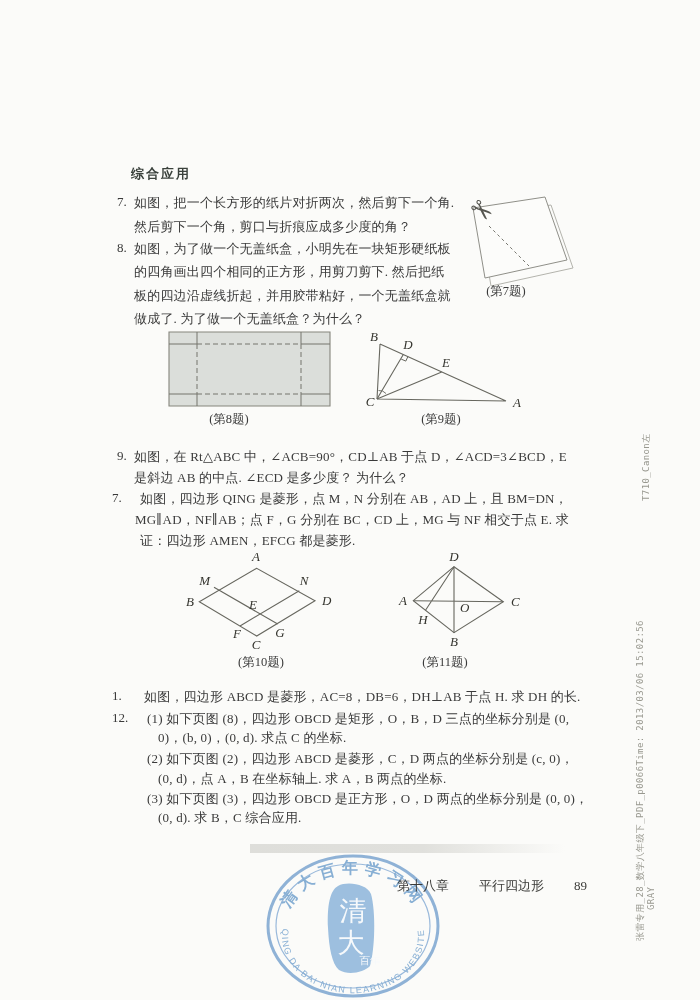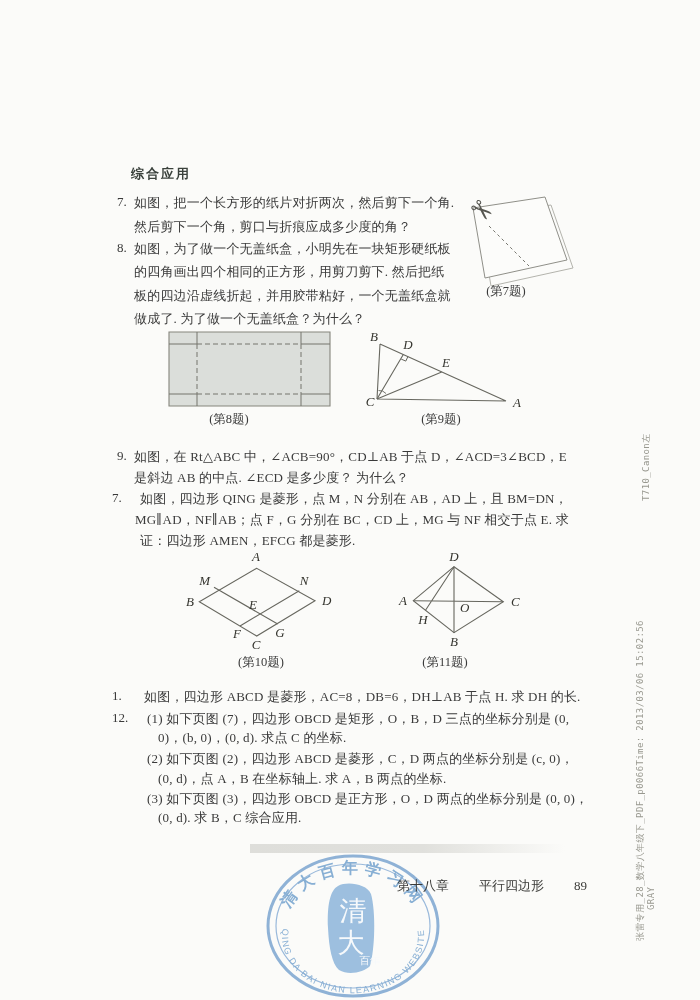--- a/index.html
+++ b/index.html
@@ -120,7 +120,7 @@
 <div class="line" style="left:144px;top:688px">如图，四边形 ABCD 是菱形，AC=8，DB=6，DH⊥AB 于点 H. 求 DH 的长.</div>
 
 <div class="num" style="left:112px;top:710px">12.</div>
-<div class="line" style="left:147px;top:710px">(1) 如下页图 (7)，四边形 OBCD 是矩形，O，B，D 三点的坐标分别是 (0,</div>
+<div class="line" style="left:147px;top:710px">(1) 如下页图 (8)，四边形 OBCD 是矩形，O，B，D 三点的坐标分别是 (0,</div>
 <div class="line" style="left:158px;top:729px">0)，(b, 0)，(0, d). 求点 C 的坐标.</div>
 <div class="line" style="left:147px;top:750px">(2) 如下页图 (2)，四边形 ABCD 是菱形，C，D 两点的坐标分别是 (c, 0)，</div>
 <div class="line" style="left:158px;top:770px">(0, d)，点 A，B 在坐标轴上. 求 A，B 两点的坐标.</div>

